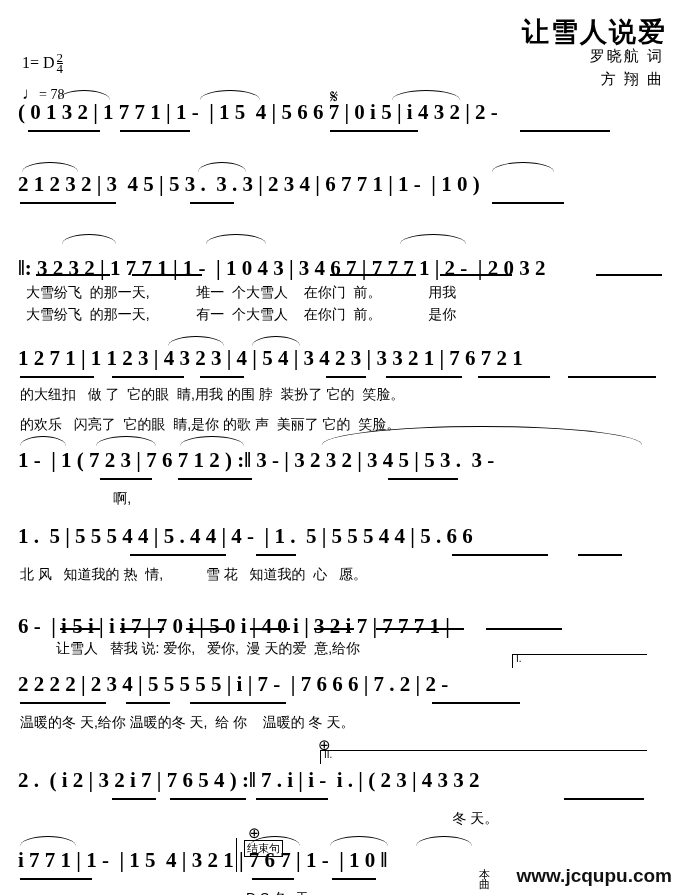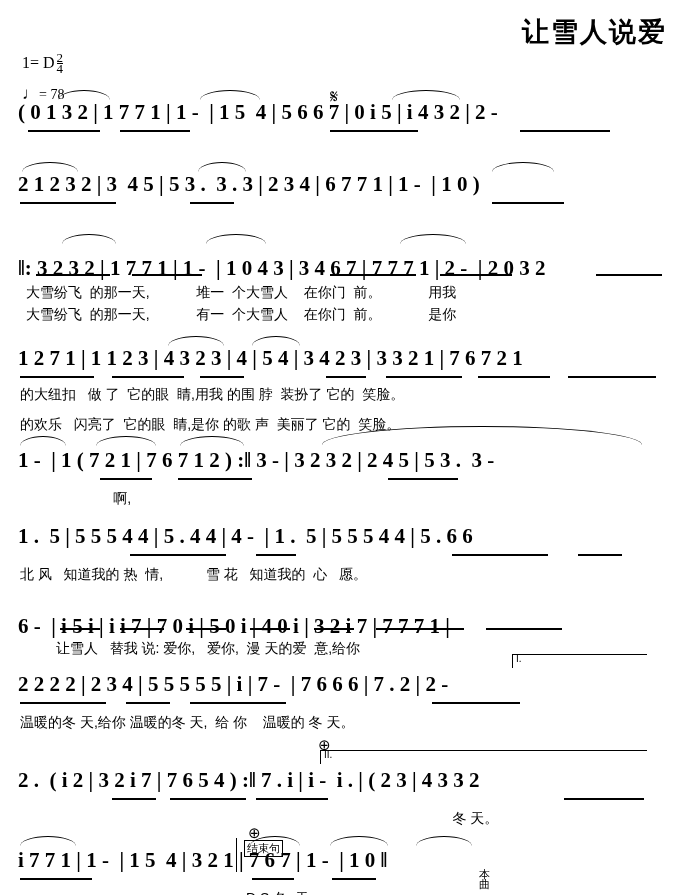--- a/index.html
+++ b/index.html
@@ -107,6 +107,10 @@
 
   <div class="title">让雪人说爱</div>
 
+  <div class="credits">
+    <div>罗晓航 词</div>
+    <div>方 翔 曲</div>
+  </div>
 
   <div class="keysig">
     <span>1= D</span><span class="frac"><span class="num">2</span><span class="den">4</span></span>

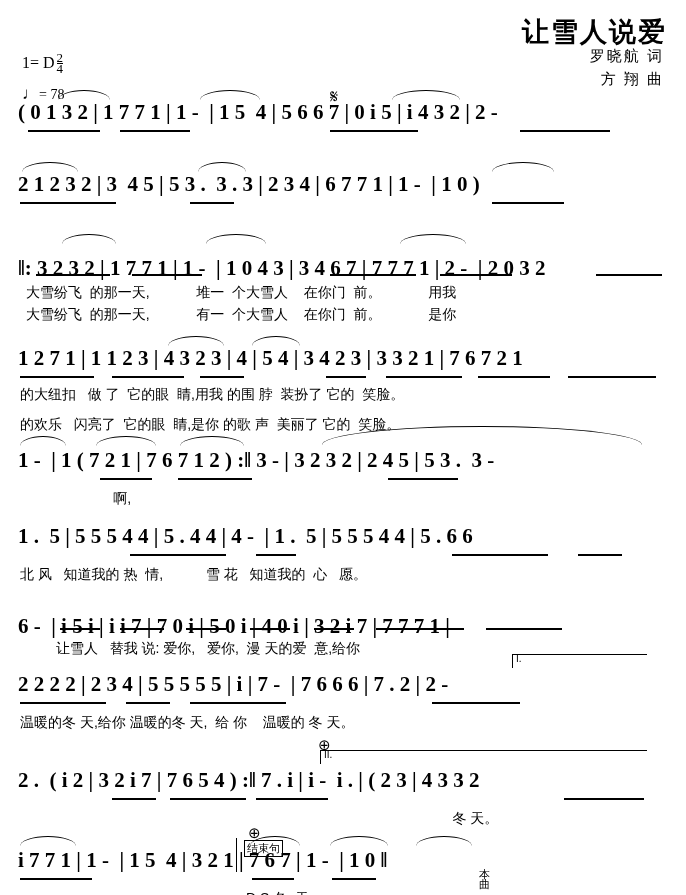--- a/index.html
+++ b/index.html
@@ -172,7 +172,7 @@
   </div>
 
   <div class="staffline" style="top:448px;">
-    <div class="seg notes" style="left:18px;top:0;">1 -  | 1 ( 7 2 1 | 7 6 7 1 2 ) :‖ 3 - | 3 2 3 2 | 2 4 5 | 5 3 .  3 -</div>
+    <div class="seg notes" style="left:18px;top:0;">1 -  | 1 ( 7 2 3 | 7 6 7 1 2 ) :‖ 3 - | 3 2 3 2 | 3 4 5 | 5 3 .  3 -</div>
     <div class="seg lyrics" style="left:20px;top:42px;">                        啊,</div>
     <div class="slur" style="left:20px;top:-12px;width:46px;"></div>
     <div class="slur" style="left:96px;top:-12px;width:60px;"></div>

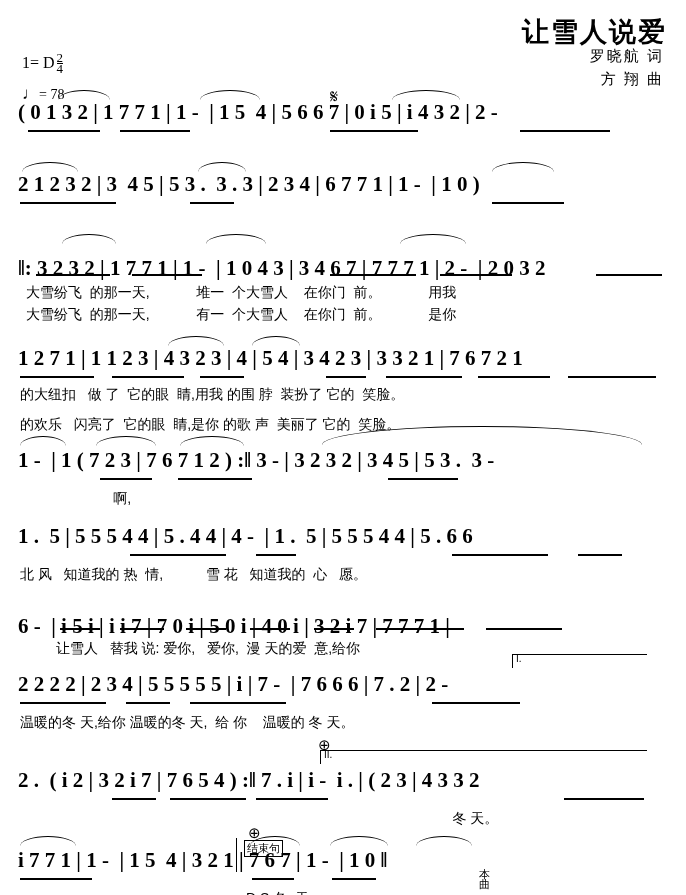--- a/index.html
+++ b/index.html
@@ -248,6 +248,7 @@
   </div>
 
   <div class="wm-icon">本<br>曲</div>
+  <div class="watermark">www.jcqupu.com</div>
 
 </div>
 

